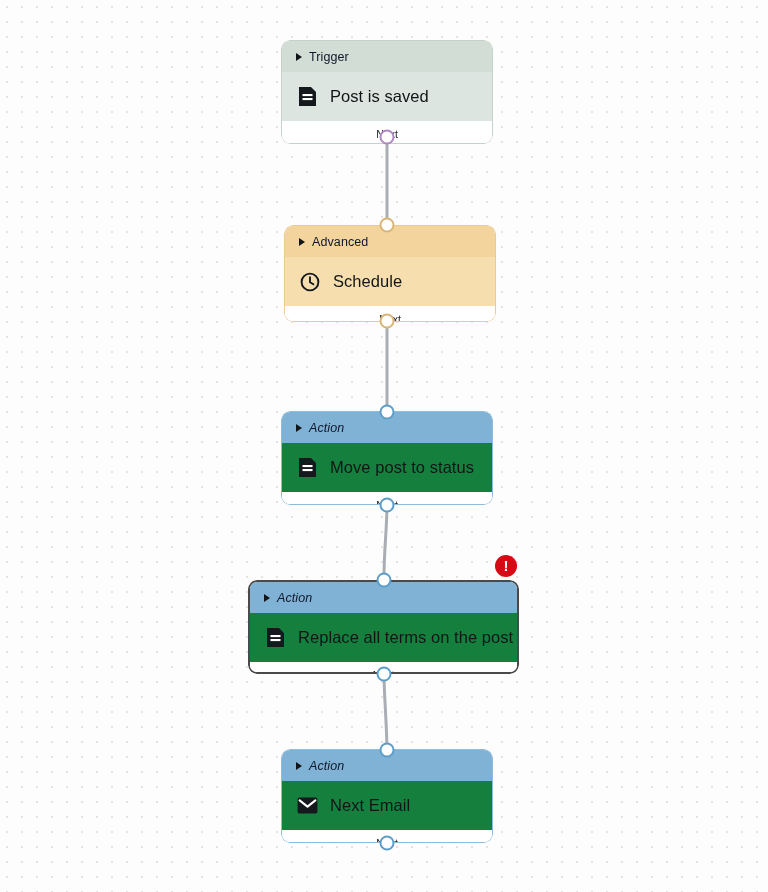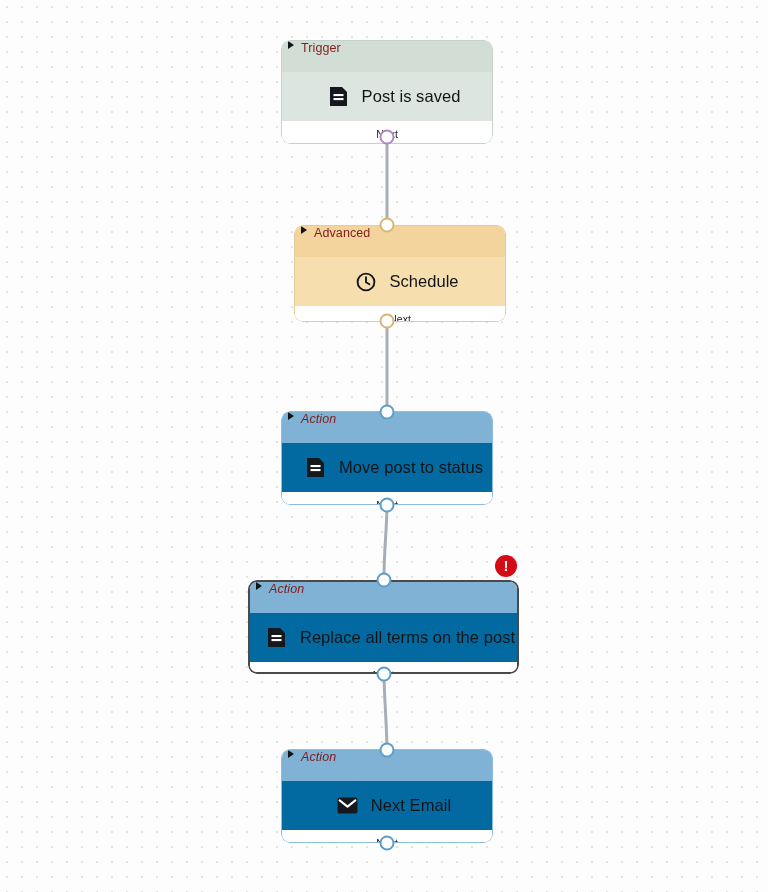--- a/index.html
+++ b/index.html
@@ -59,11 +59,11 @@
   .node-header {
     height: 31px;
     display: flex;
-    align-items: flex-start;
-    padding-left: 6px;
+    align-items: center;
+    padding-left: 14px;
     box-sizing: border-box;
     font-size: 12.5px;
-    color: #7f1d1d;
+    color: #0f172a;
     letter-spacing: 0.1px;
   }
   .caret {

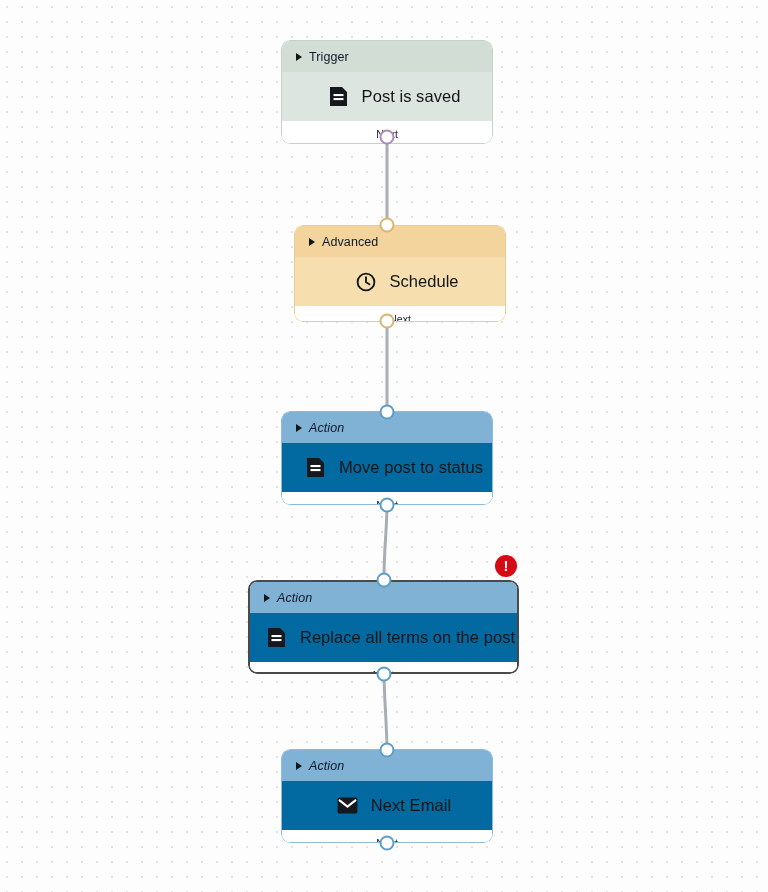--- a/index.html
+++ b/index.html
@@ -82,7 +82,6 @@
     align-items: center;
     padding-left: 14px;
     box-sizing: border-box;
-    justify-content: center;
   }
   .node-body .glyph {
     flex: 0 0 auto;

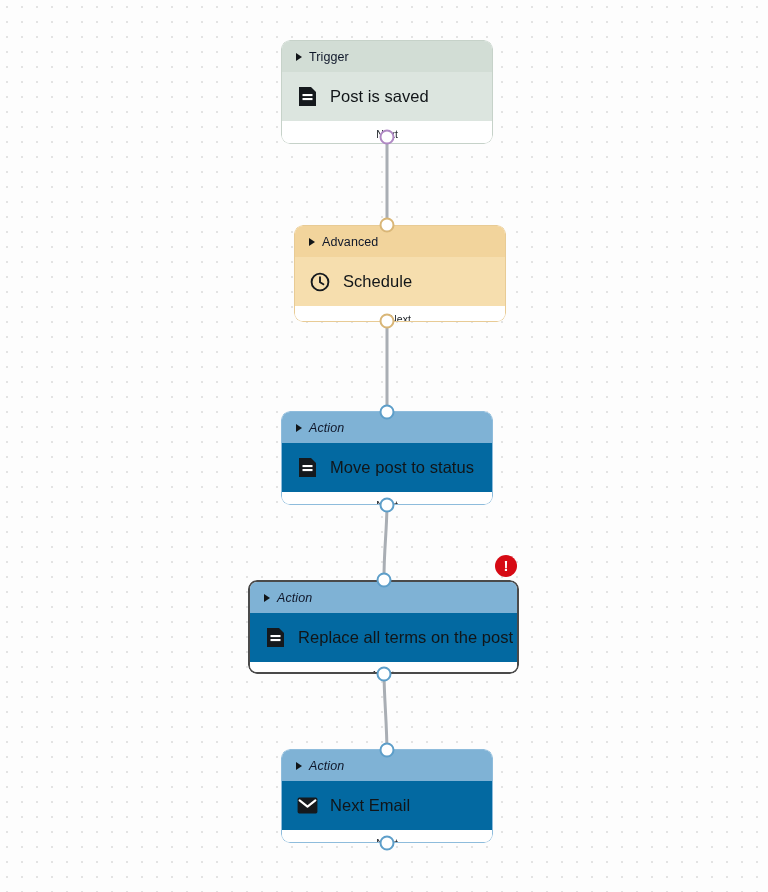--- a/index.html
+++ b/index.html
@@ -192,7 +192,7 @@
   </div>
   <div class="port violet" style="left:387px; top:137px;"></div>
 
-  <div class="node advanced" style="left:294px; top:225px; width:212px; height:97px;">
+  <div class="node advanced" style="left:284px; top:225px; width:212px; height:97px;">
     <div class="node-inner">
       <div class="node-header">
         <span class="caret"></span>

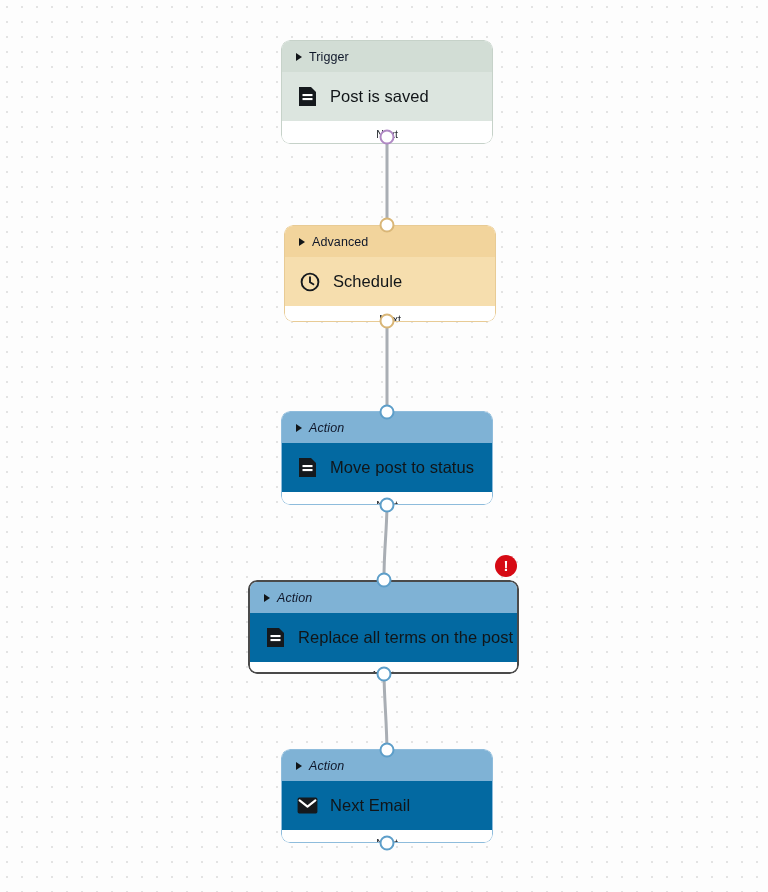--- a/index.html
+++ b/index.html
@@ -120,7 +120,7 @@
   .node.advanced .node-inner  { border-color: #e8cb95; }
 
   .node.action .node-header { background: #7fb2d5; font-style: italic; }
-  .node.action .node-body   { background: #0369a1; }
+  .node.action .node-body   { background: #15803d; }
 
   
   .port {

